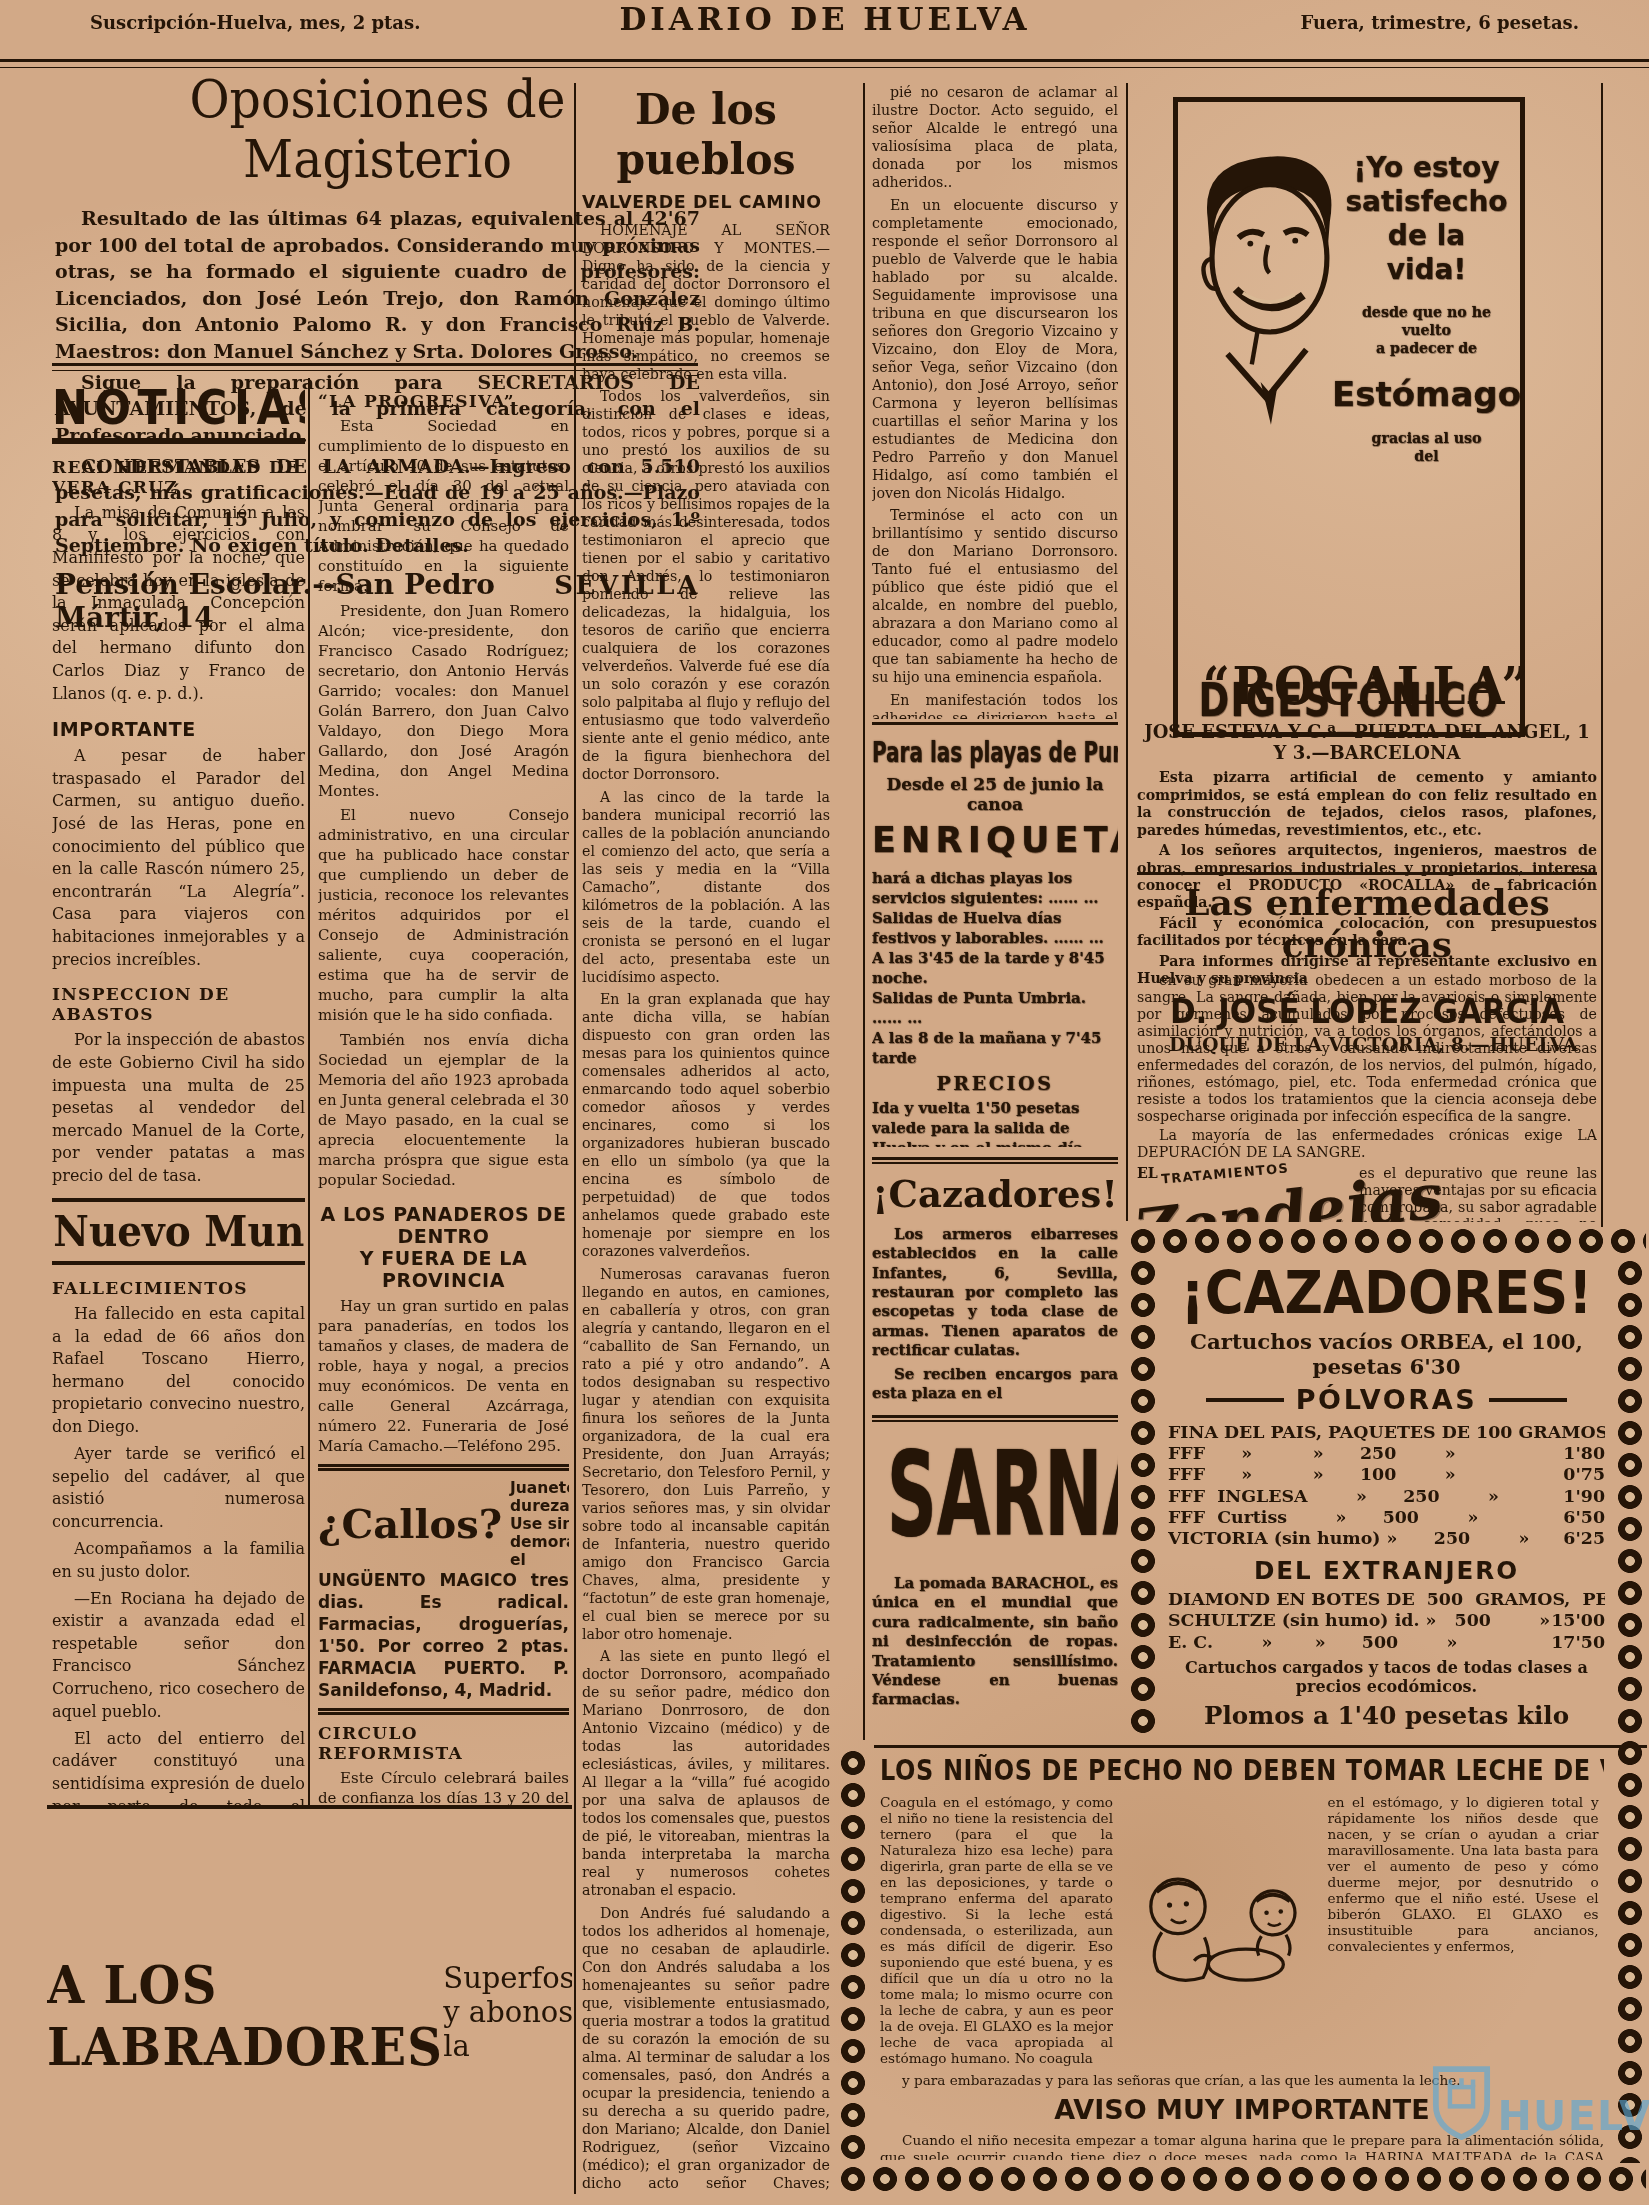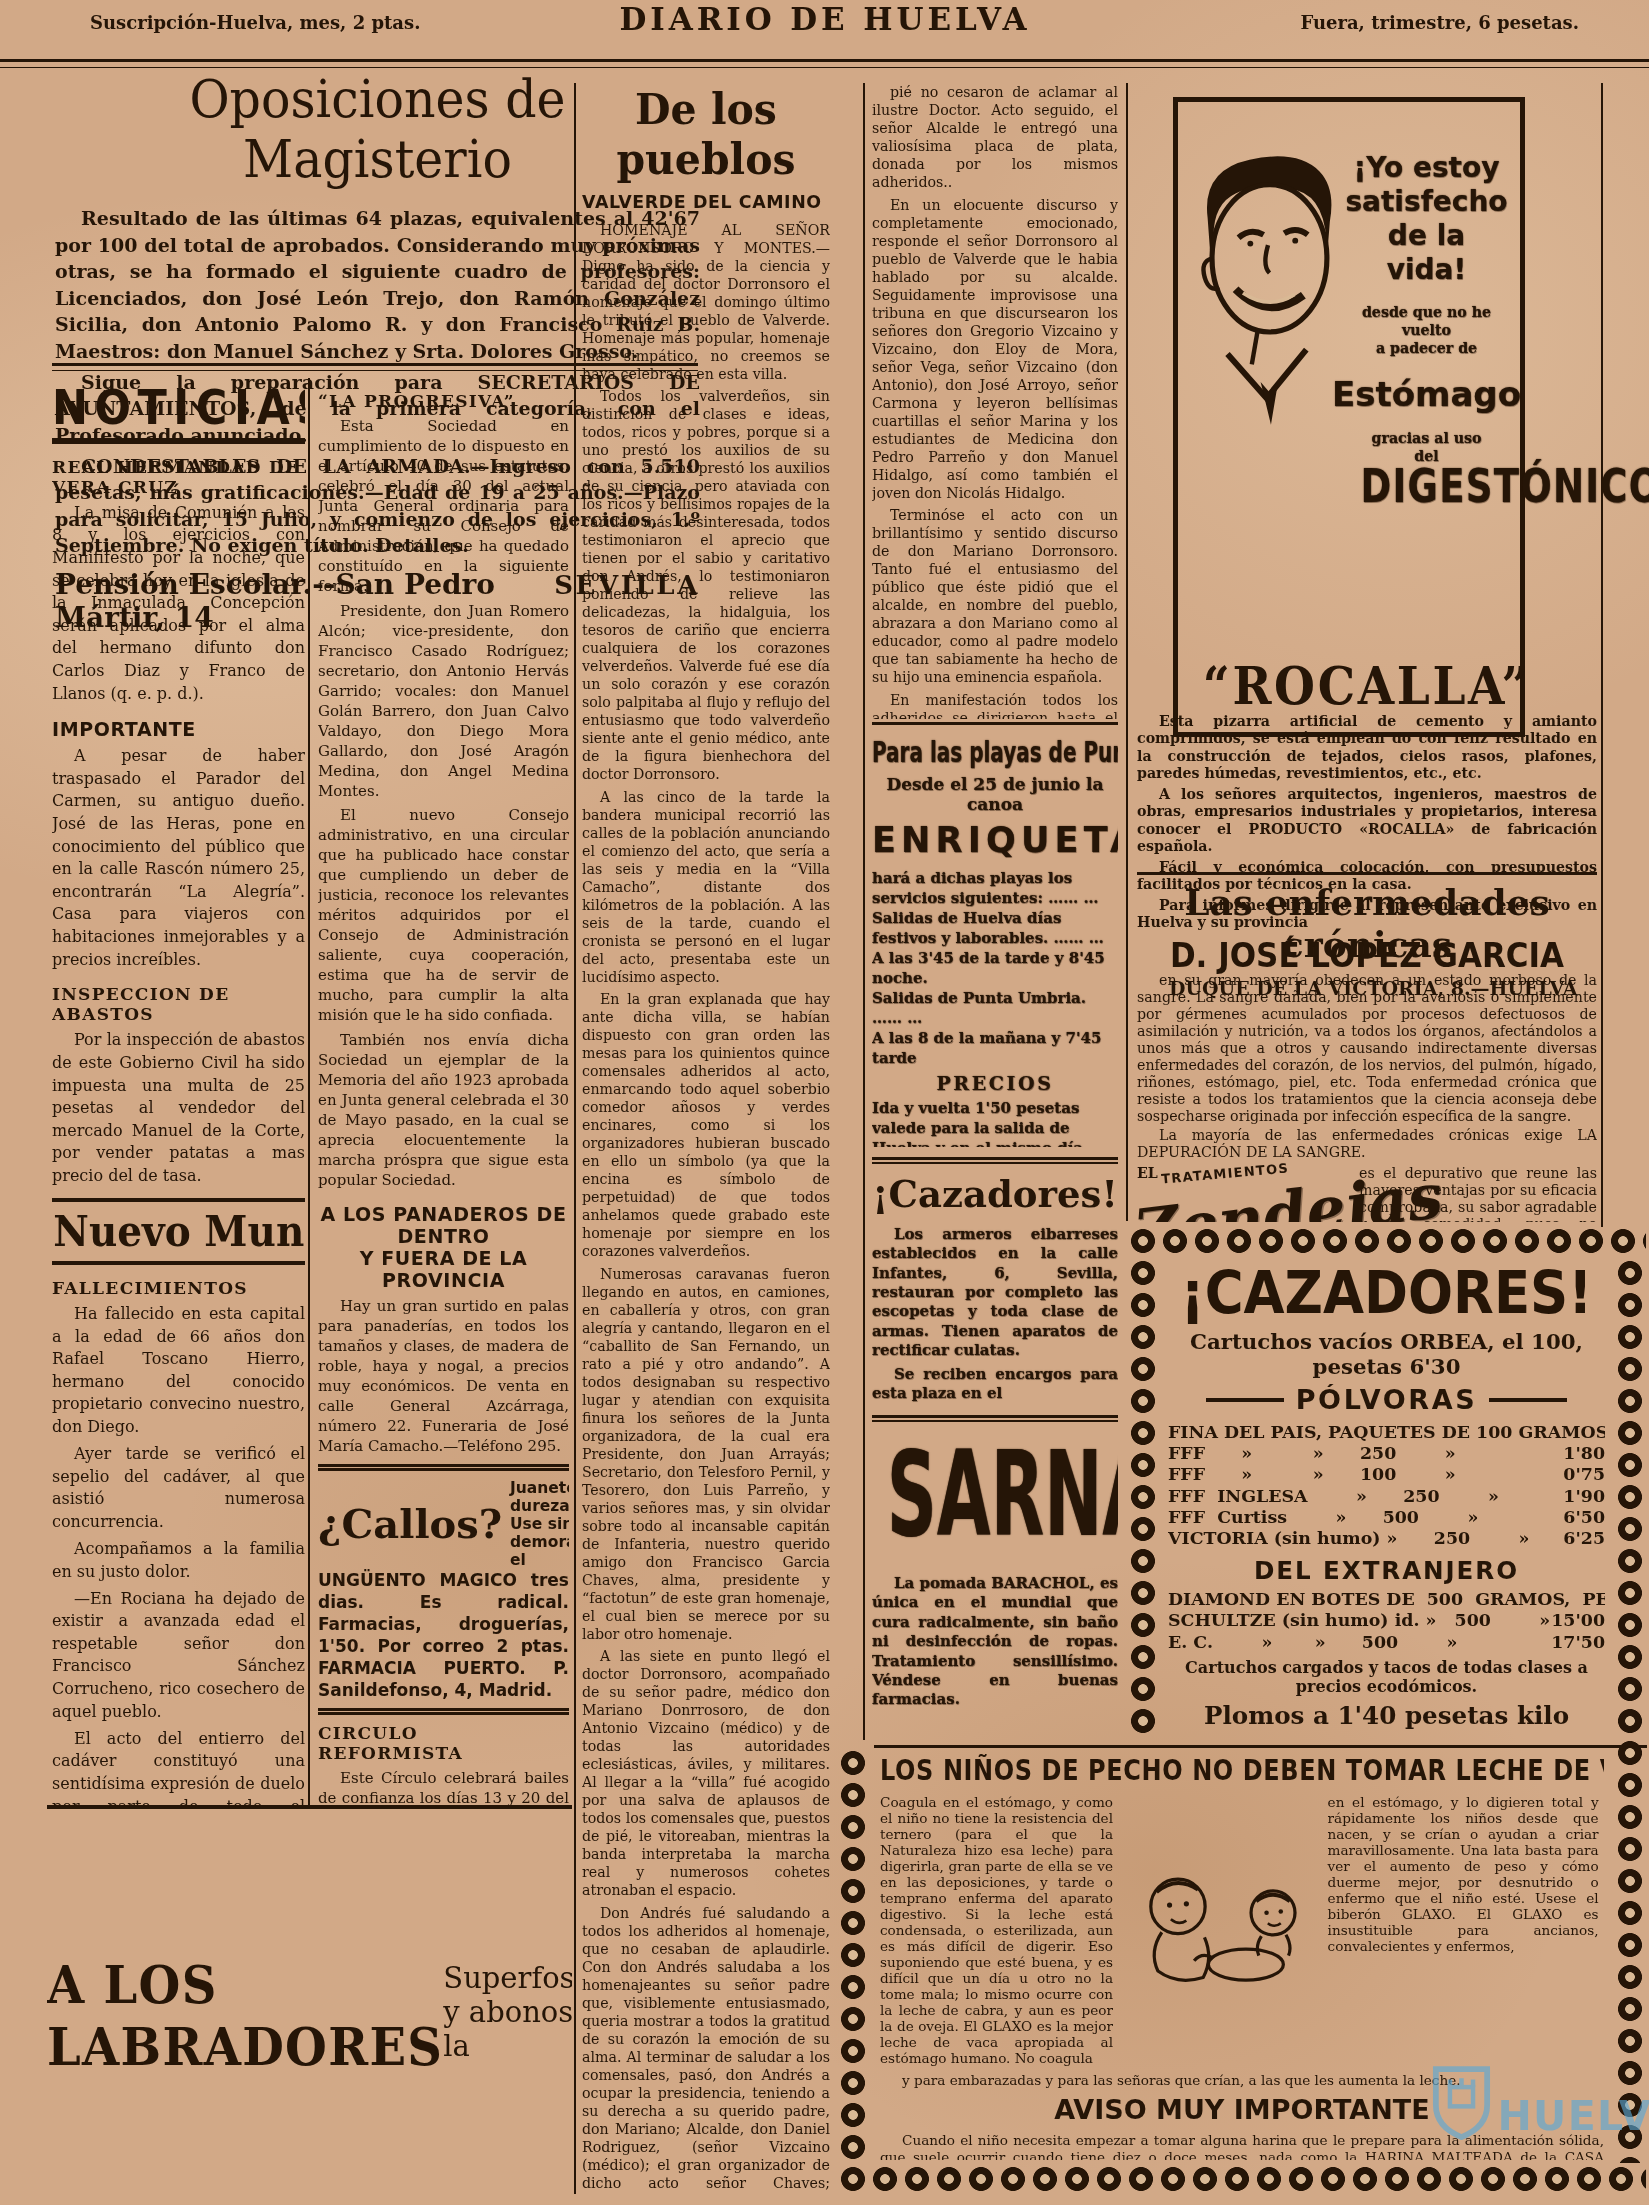--- a/index.html
+++ b/index.html
@@ -64,7 +64,7 @@
   .sarna-title{font-family:"DejaVu Sans",sans-serif;font-size:79px;font-weight:bold;text-align:center;transform:scale(.88,1.5);margin:26px 0 34px;white-space:nowrap;}
   #sarna p{font-size:15px;line-height:19.4px;font-weight:bold;}
   
-  #digestonico{position:absolute;left:1173px;top:97px;width:352px;height:640px;border:5.8px solid #251507;box-sizing:border-box;padding:10.3px 9px;display:flex;flex-wrap:wrap;flex-direction:column;}
+  #digestonico{position:absolute;left:1173px;top:97px;width:352px;height:640px;border:5.8px solid #251507;box-sizing:border-box;padding:10.3px 9px;display:flex;flex-wrap:wrap;}
   .dig-face{width:162px;height:381px;}
   .dig-right{width:155px;display:flex;flex-direction:column;align-items:center;text-align:center;padding-top:39px;}
   .dig-l-big{font-family:"DejaVu Sans",sans-serif;font-size:28px;font-weight:bold;line-height:34px;}

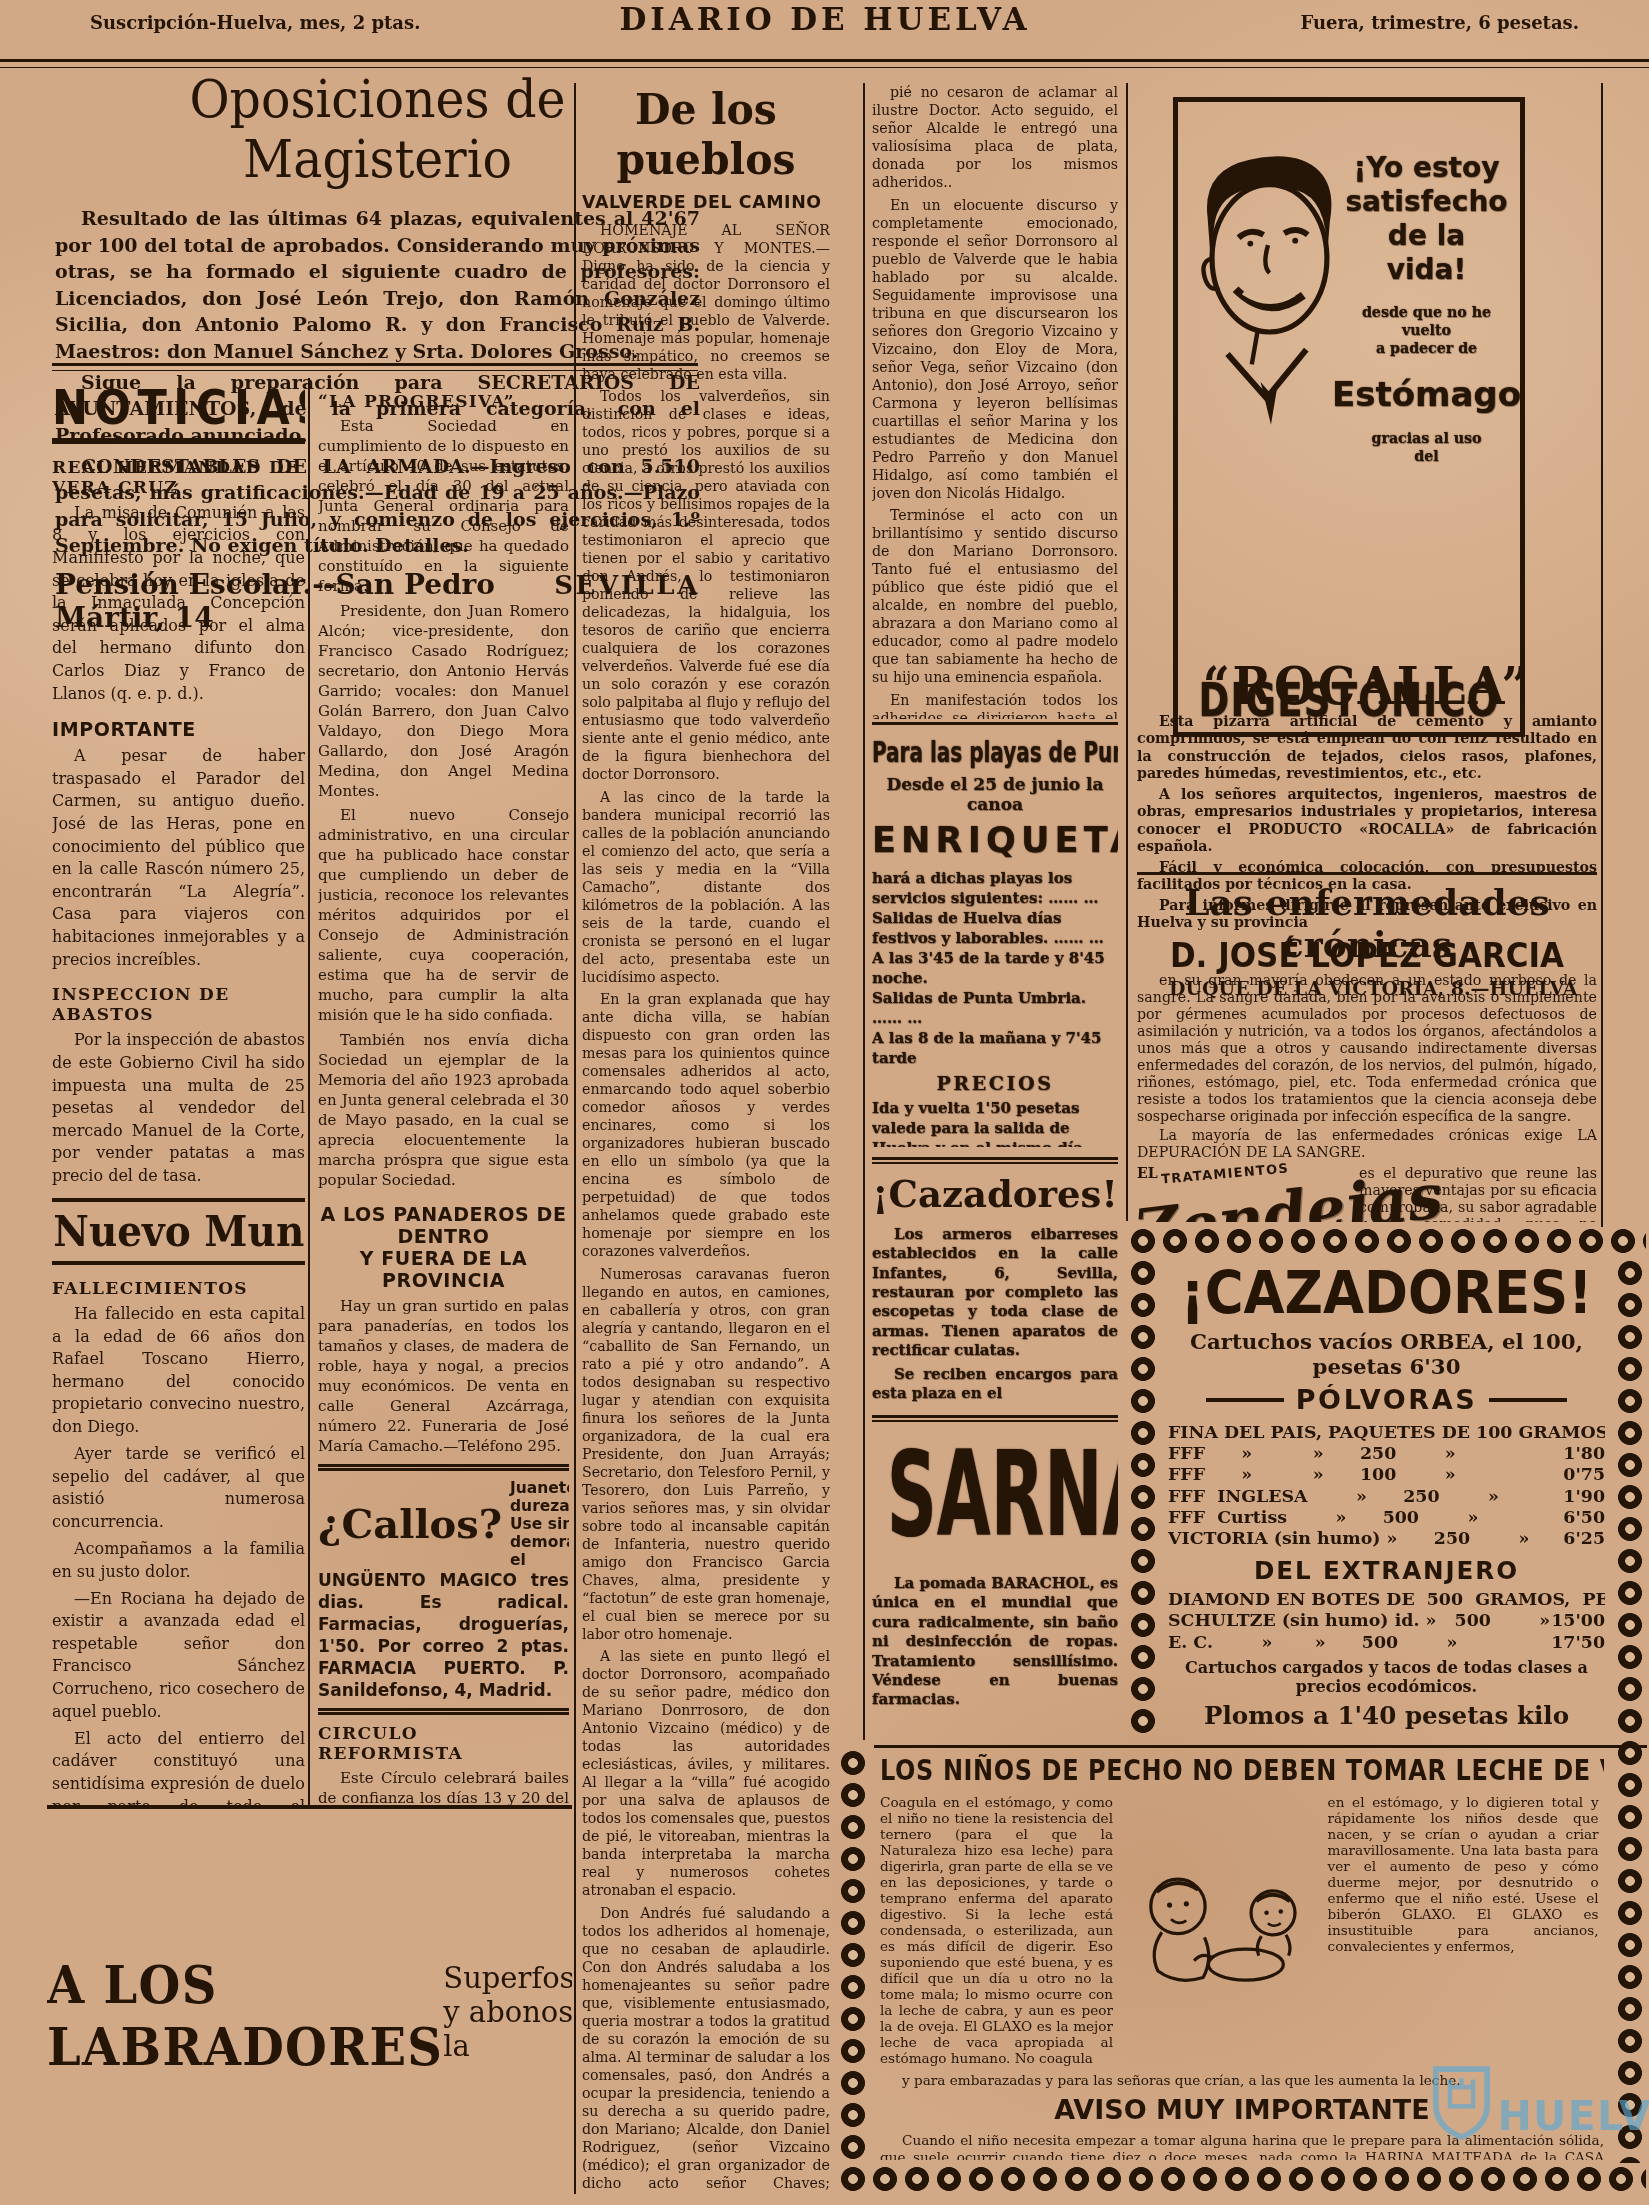--- a/index.html
+++ b/index.html
@@ -302,6 +302,7 @@
 
   <div id="rocalla">
     <div class="roc-title">“ROCALLA”</div>
+    <div class="roc-sub">JOSE ESTEVA Y C.ª—PUERTA DEL ANGEL, 1 Y 3.—BARCELONA</div>
     <p>Esta pizarra artificial de cemento y amianto comprimidos, se está emplean do con feliz resultado en la construcción de tejados, cielos rasos, plafones, paredes húmedas, revestimientos, etc., etc.</p>
     <p>A los señores arquitectos, ingenieros, maestros de obras, empresarios industriales y propietarios, interesa conocer el PRODUCTO «ROCALLA» de fabricación española.</p>
     <p>Fácil y económica colocación, con presupuestos facilitados por técnicos en la casa.</p>

